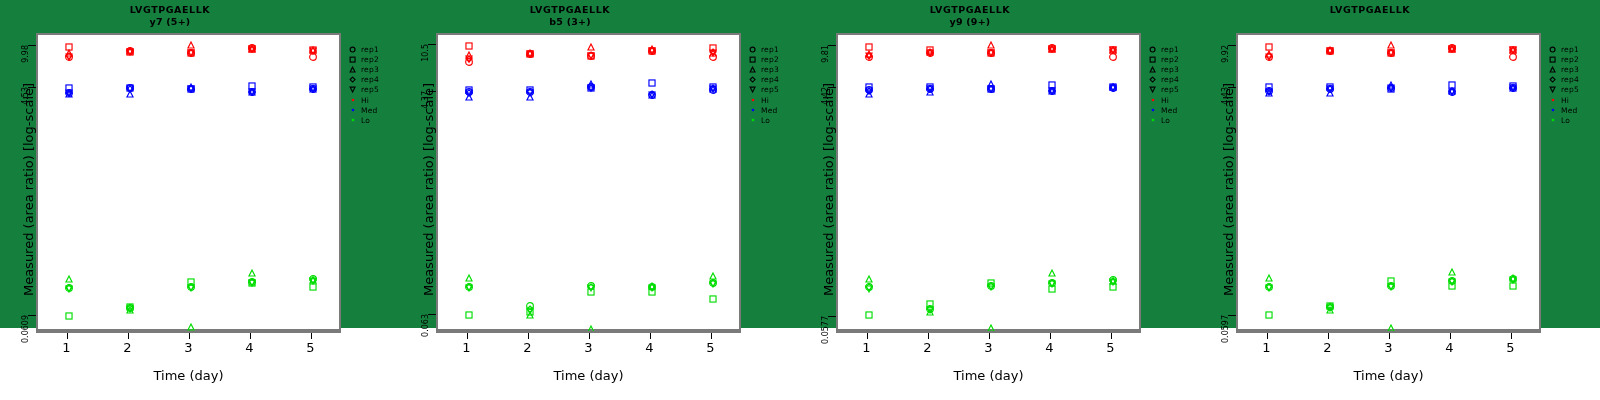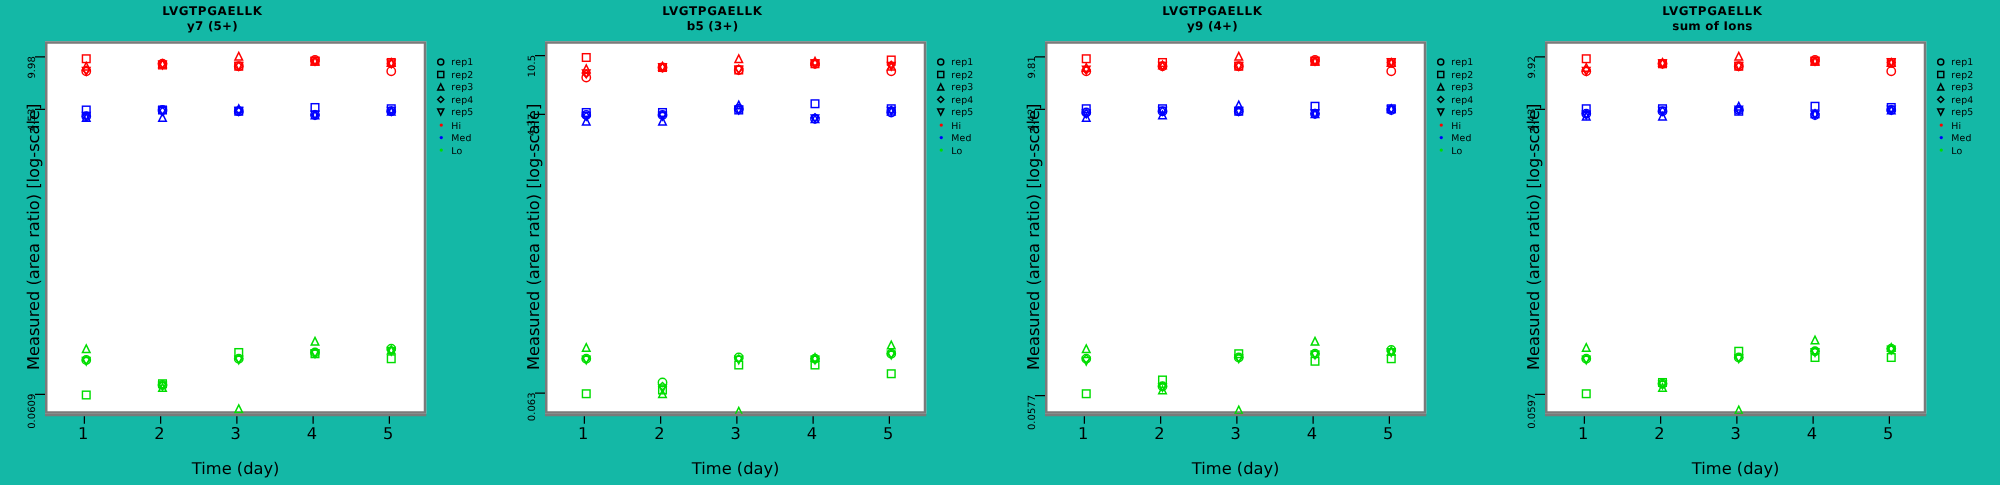--- a/index.html
+++ b/index.html
@@ -4,7 +4,7 @@
 <style>
   html,body{margin:0;padding:0;background:#ffffff;}
   body{width:1600px;height:400px;font-family:"DejaVu Sans",sans-serif;overflow:hidden;}
-  #figure{position:relative;width:1600px;height:388px;background:#14b8a6;}
+  #figure{position:relative;width:1600px;height:328px;background:#15803d;}
   .panel{position:absolute;top:0;width:400px;height:400px;}
   .panel-1{left:0} .panel-2{left:400px} .panel-3{left:800px} .panel-4{left:1200px}
 

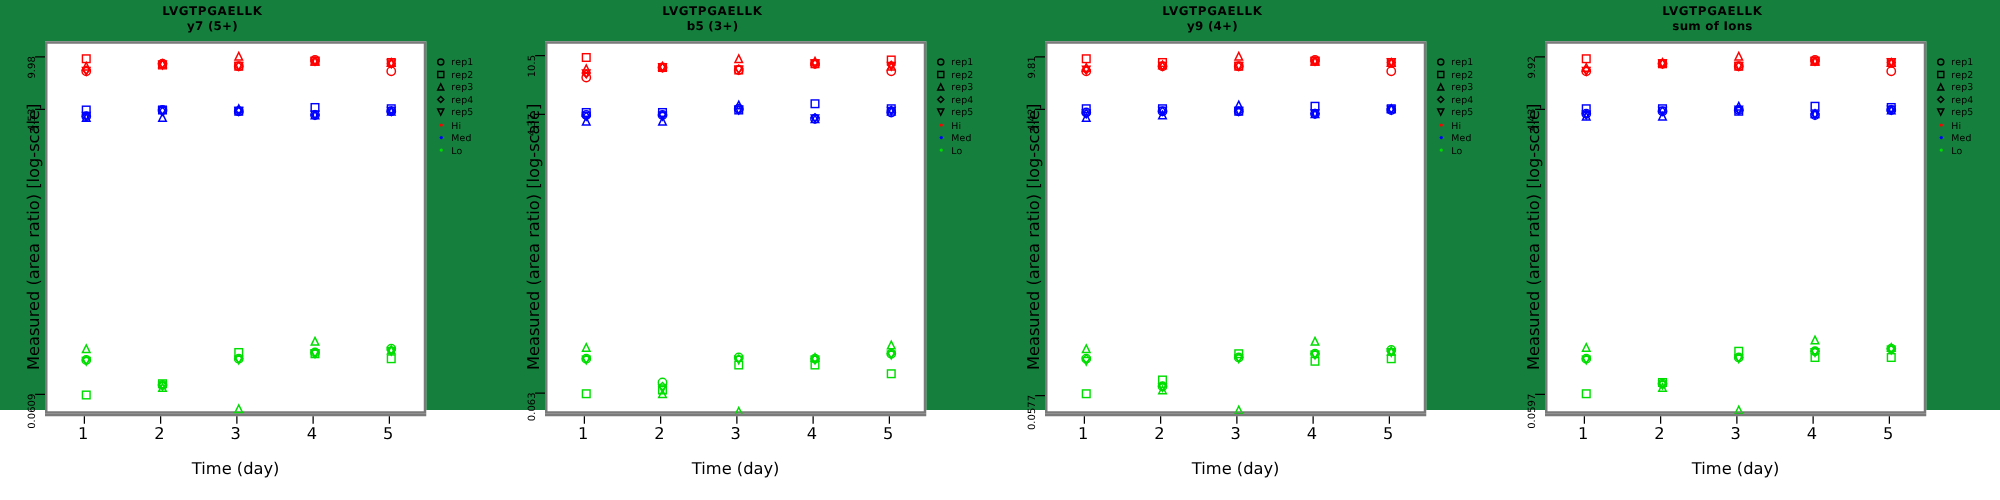--- a/index.html
+++ b/index.html
@@ -1001,7 +1001,7 @@
     <div class="panel panel-3">
       <div class="titles">
         <div class="title-main">LVGTPGAELLK</div>
-        <div class="title-sub">y9 (4+)</div>
+        <div class="title-sub">y9 (9+)</div>
       </div>
       <div class="ylab">Measured (area ratio) [log-scale]</div>
       <div class="plotbox">

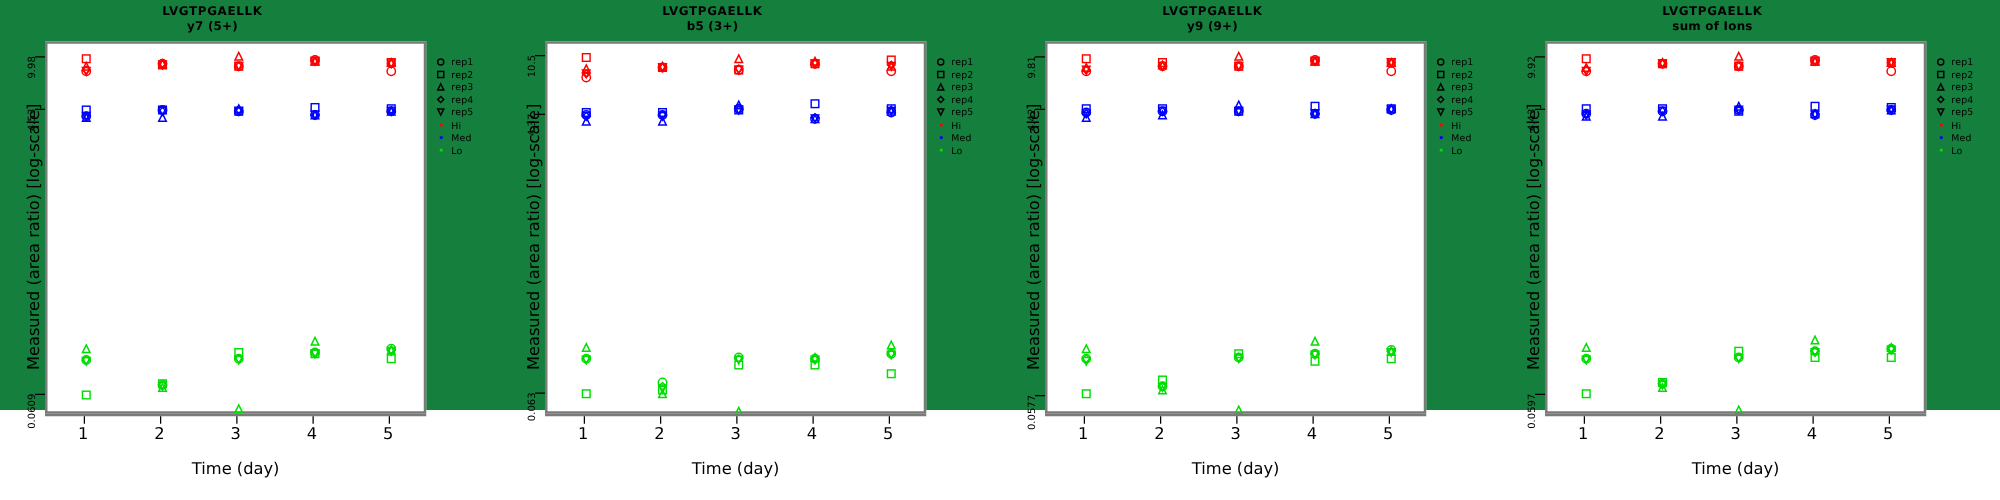--- a/index.html
+++ b/index.html
@@ -1475,7 +1475,6 @@
     <div class="panel panel-4">
       <div class="titles">
         <div class="title-main">LVGTPGAELLK</div>
-        <div class="title-sub">sum of Ions</div>
       </div>
       <div class="ylab">Measured (area ratio) [log-scale]</div>
       <div class="plotbox">

